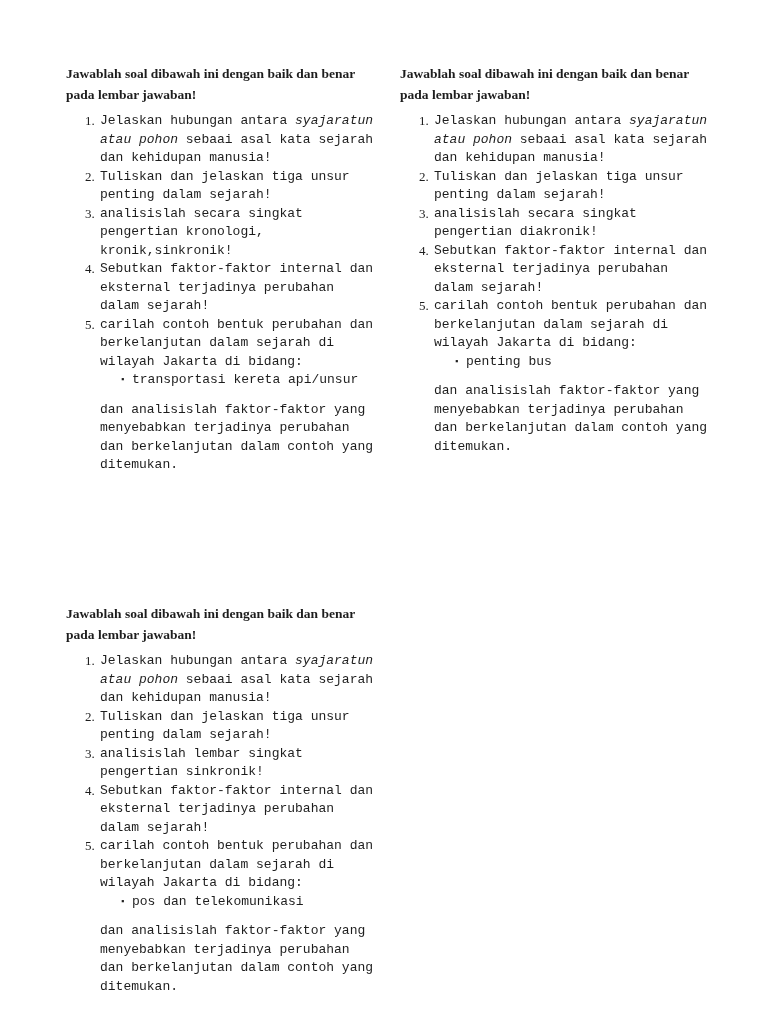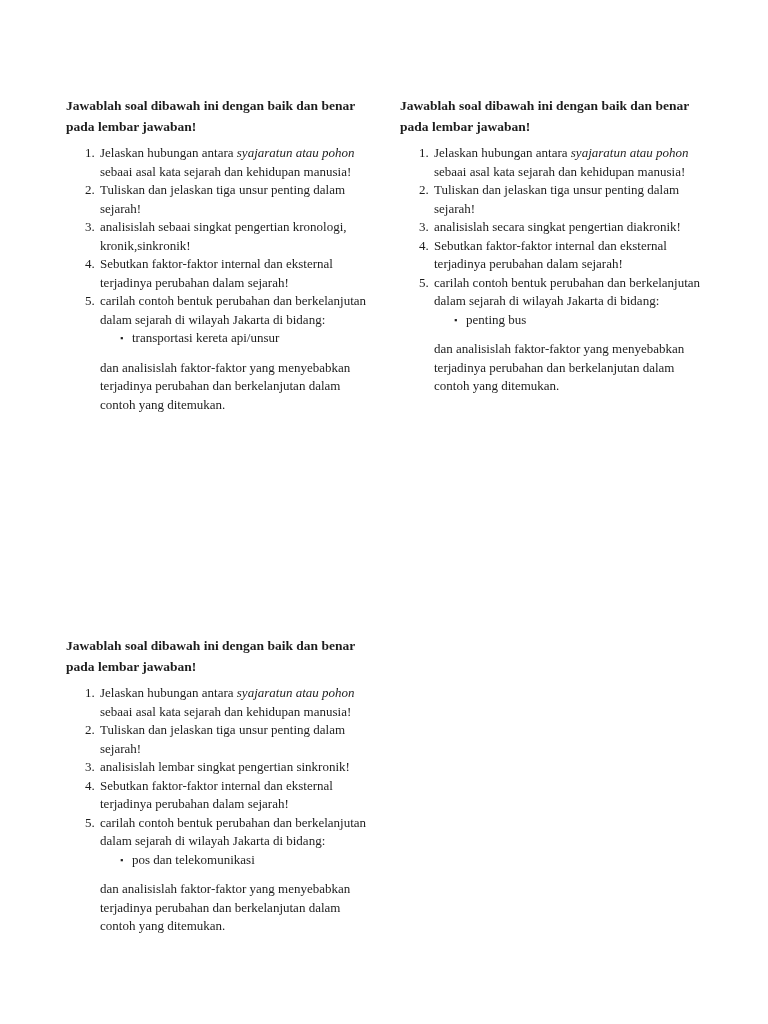--- a/index.html
+++ b/index.html
@@ -16,7 +16,7 @@
     background: #ffffff;
     overflow: hidden;
   }
-  .block { position: absolute; width: 312px; margin-top: 32px; }
+  .block { position: absolute; width: 312px; }
   .block-top-left    { left: 66px;  top: 63px; }
   .block-top-right   { left: 400px; top: 63px; }
   .block-bottom-left { left: 66px;  top: 603px; }

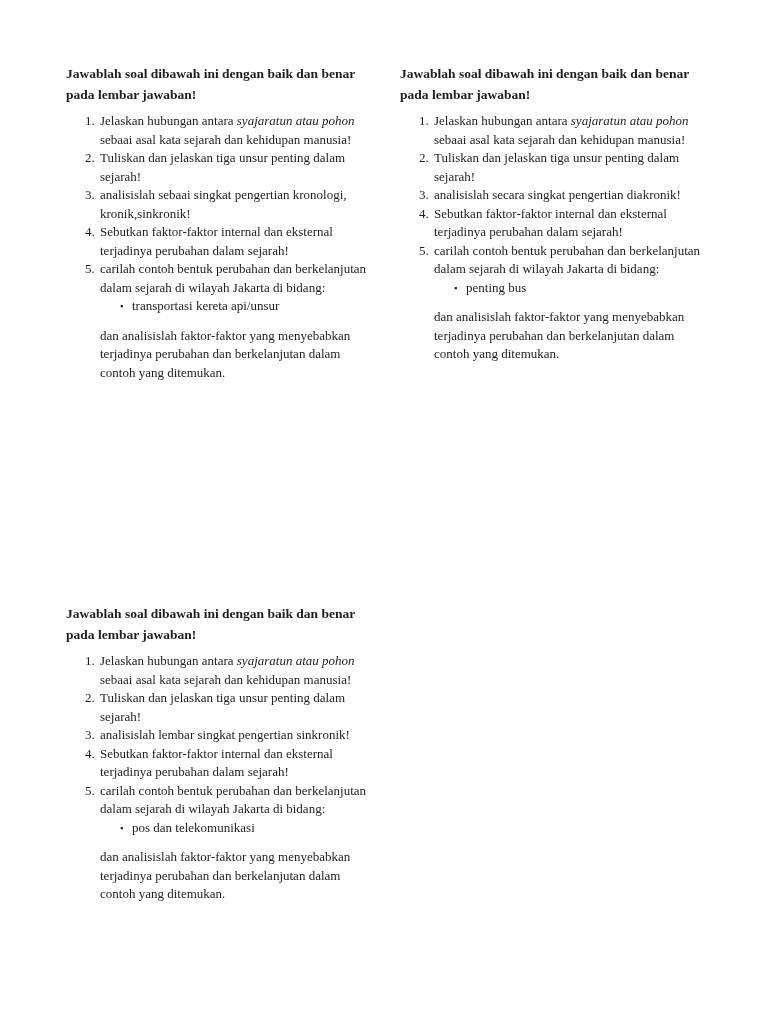--- a/index.html
+++ b/index.html
@@ -29,7 +29,7 @@
   .q-list { margin-left: 19px; font-size: 13px; line-height: 18.5px; }
   .q-item { display: flex; }
   .q-num  { flex: none; width: 15px; }
-  .q-body { flex: 1; min-width: 0; }
+  .q-body { flex: 1; min-width: 0; font-family: Liberation Mono, monospace; }
   .bullet-row { display: flex; }
   .bullet-row { margin-left: 20px; }
   .bullet-marker { flex: none; width: 12px; font-size: 9px; line-height: 18.5px; }

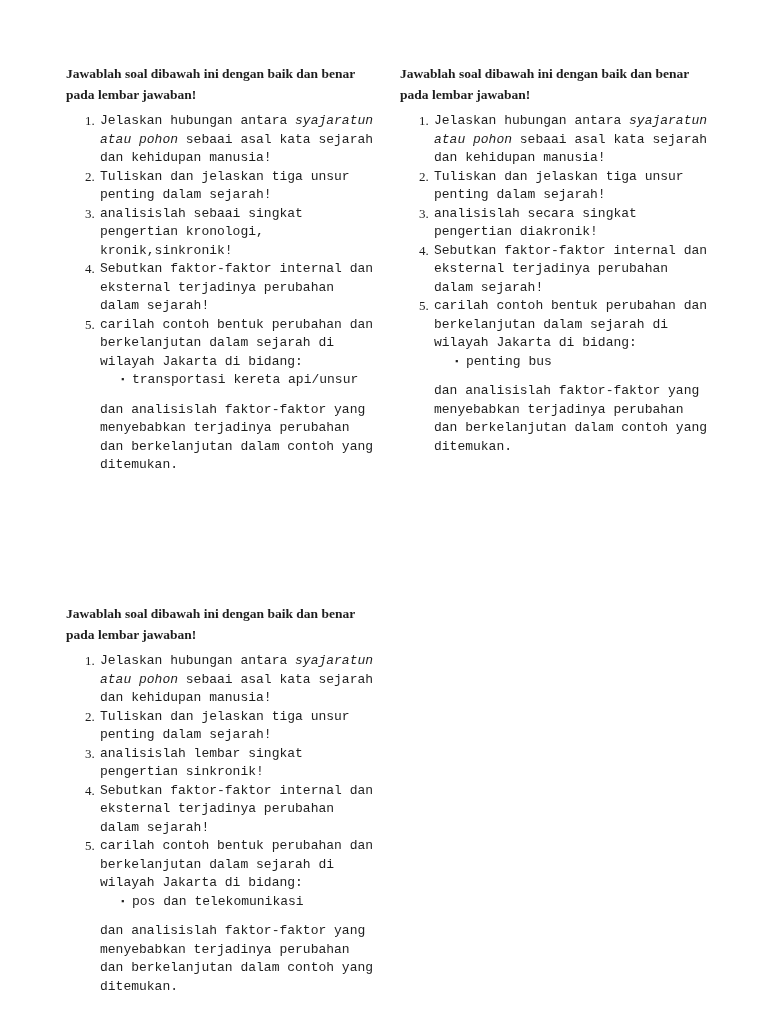--- a/index.html
+++ b/index.html
@@ -54,7 +54,7 @@
       </div>
       <div class="q-item">
         <span class="q-num">3.</span>
-        <span class="q-body">analisislah sebaai singkat pengertian kronologi, kronik,sinkronik!</span>
+        <span class="q-body">analisislah secara singkat pengertian kronologi, kronik,sinkronik!</span>
       </div>
       <div class="q-item">
         <span class="q-num">4.</span>

